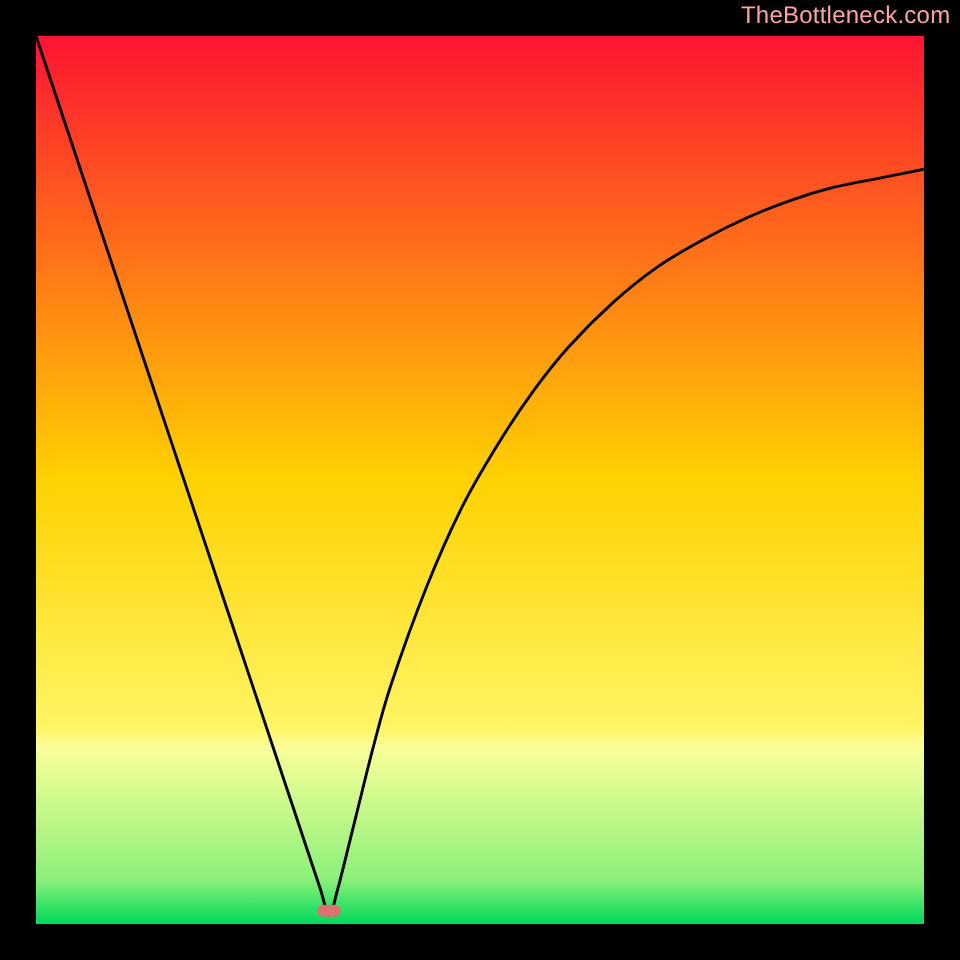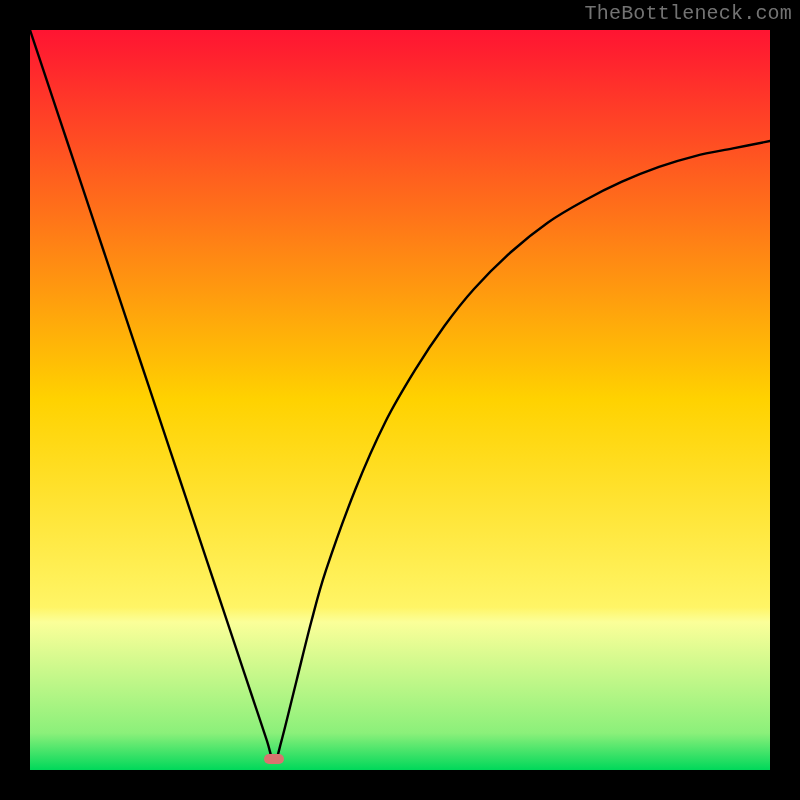--- a/index.html
+++ b/index.html
@@ -34,11 +34,10 @@
     position: absolute;
     top: 2px;
     right: 8px;
-    color: #737373;
+    color: #fca5a5;
     font-size: 20px;
     letter-spacing: 0.2px;
     user-select: none;
-    font-family: Liberation Mono, monospace;
   }
   .marker {
     position: absolute;

